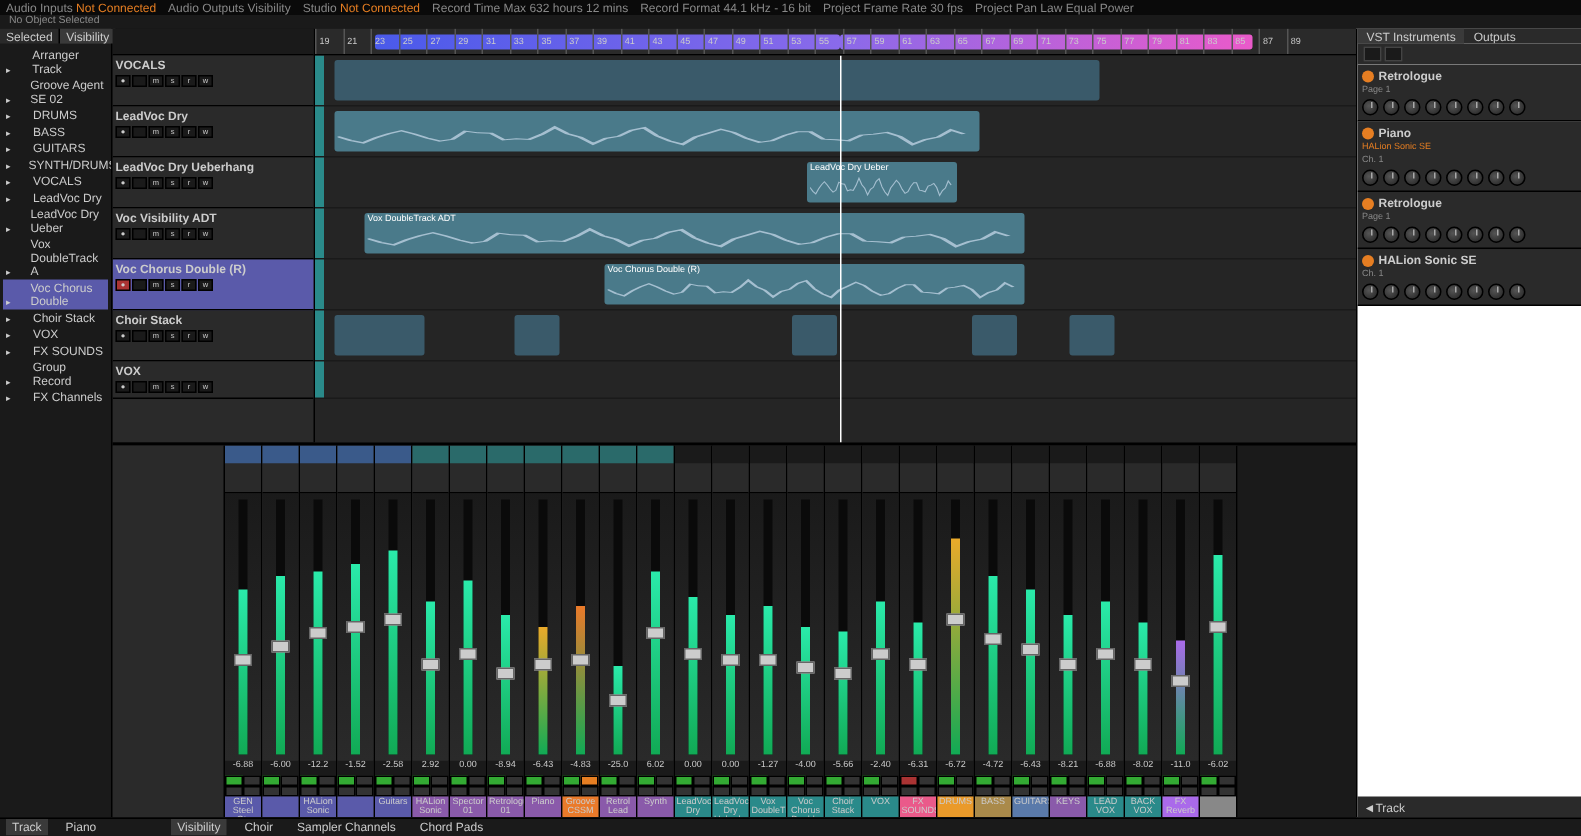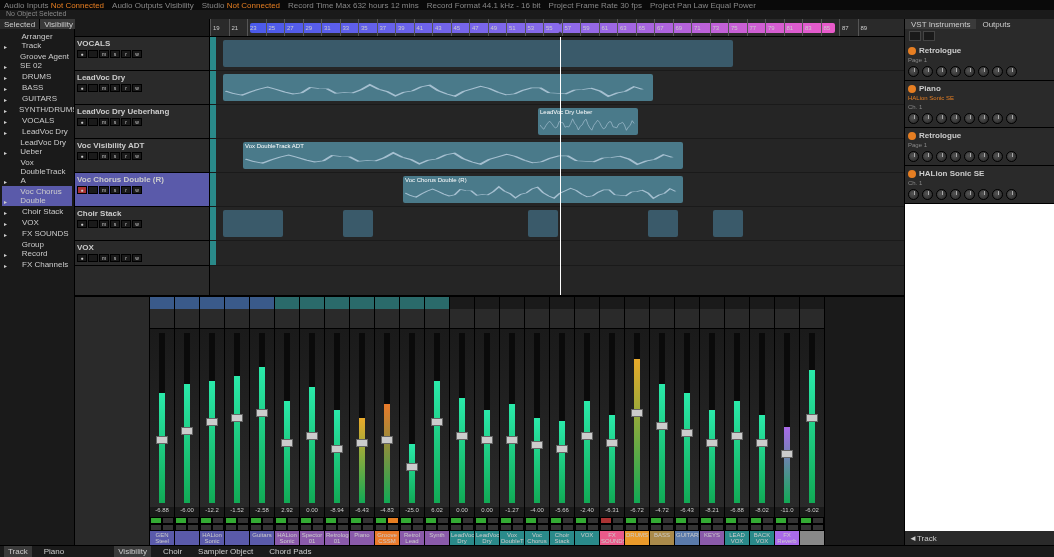--- a/index.html
+++ b/index.html
@@ -924,7 +924,7 @@
     <div style="width: 30px;"></div>
     <div class="bb-tab active">Visibility</div>
     <div class="bb-tab">Choir</div>
-    <div class="bb-tab">Sampler Object</div>
+    <div class="bb-tab">Sampler Channels</div>
     <div class="bb-tab">Chord Pads</div>
   </div>
 

